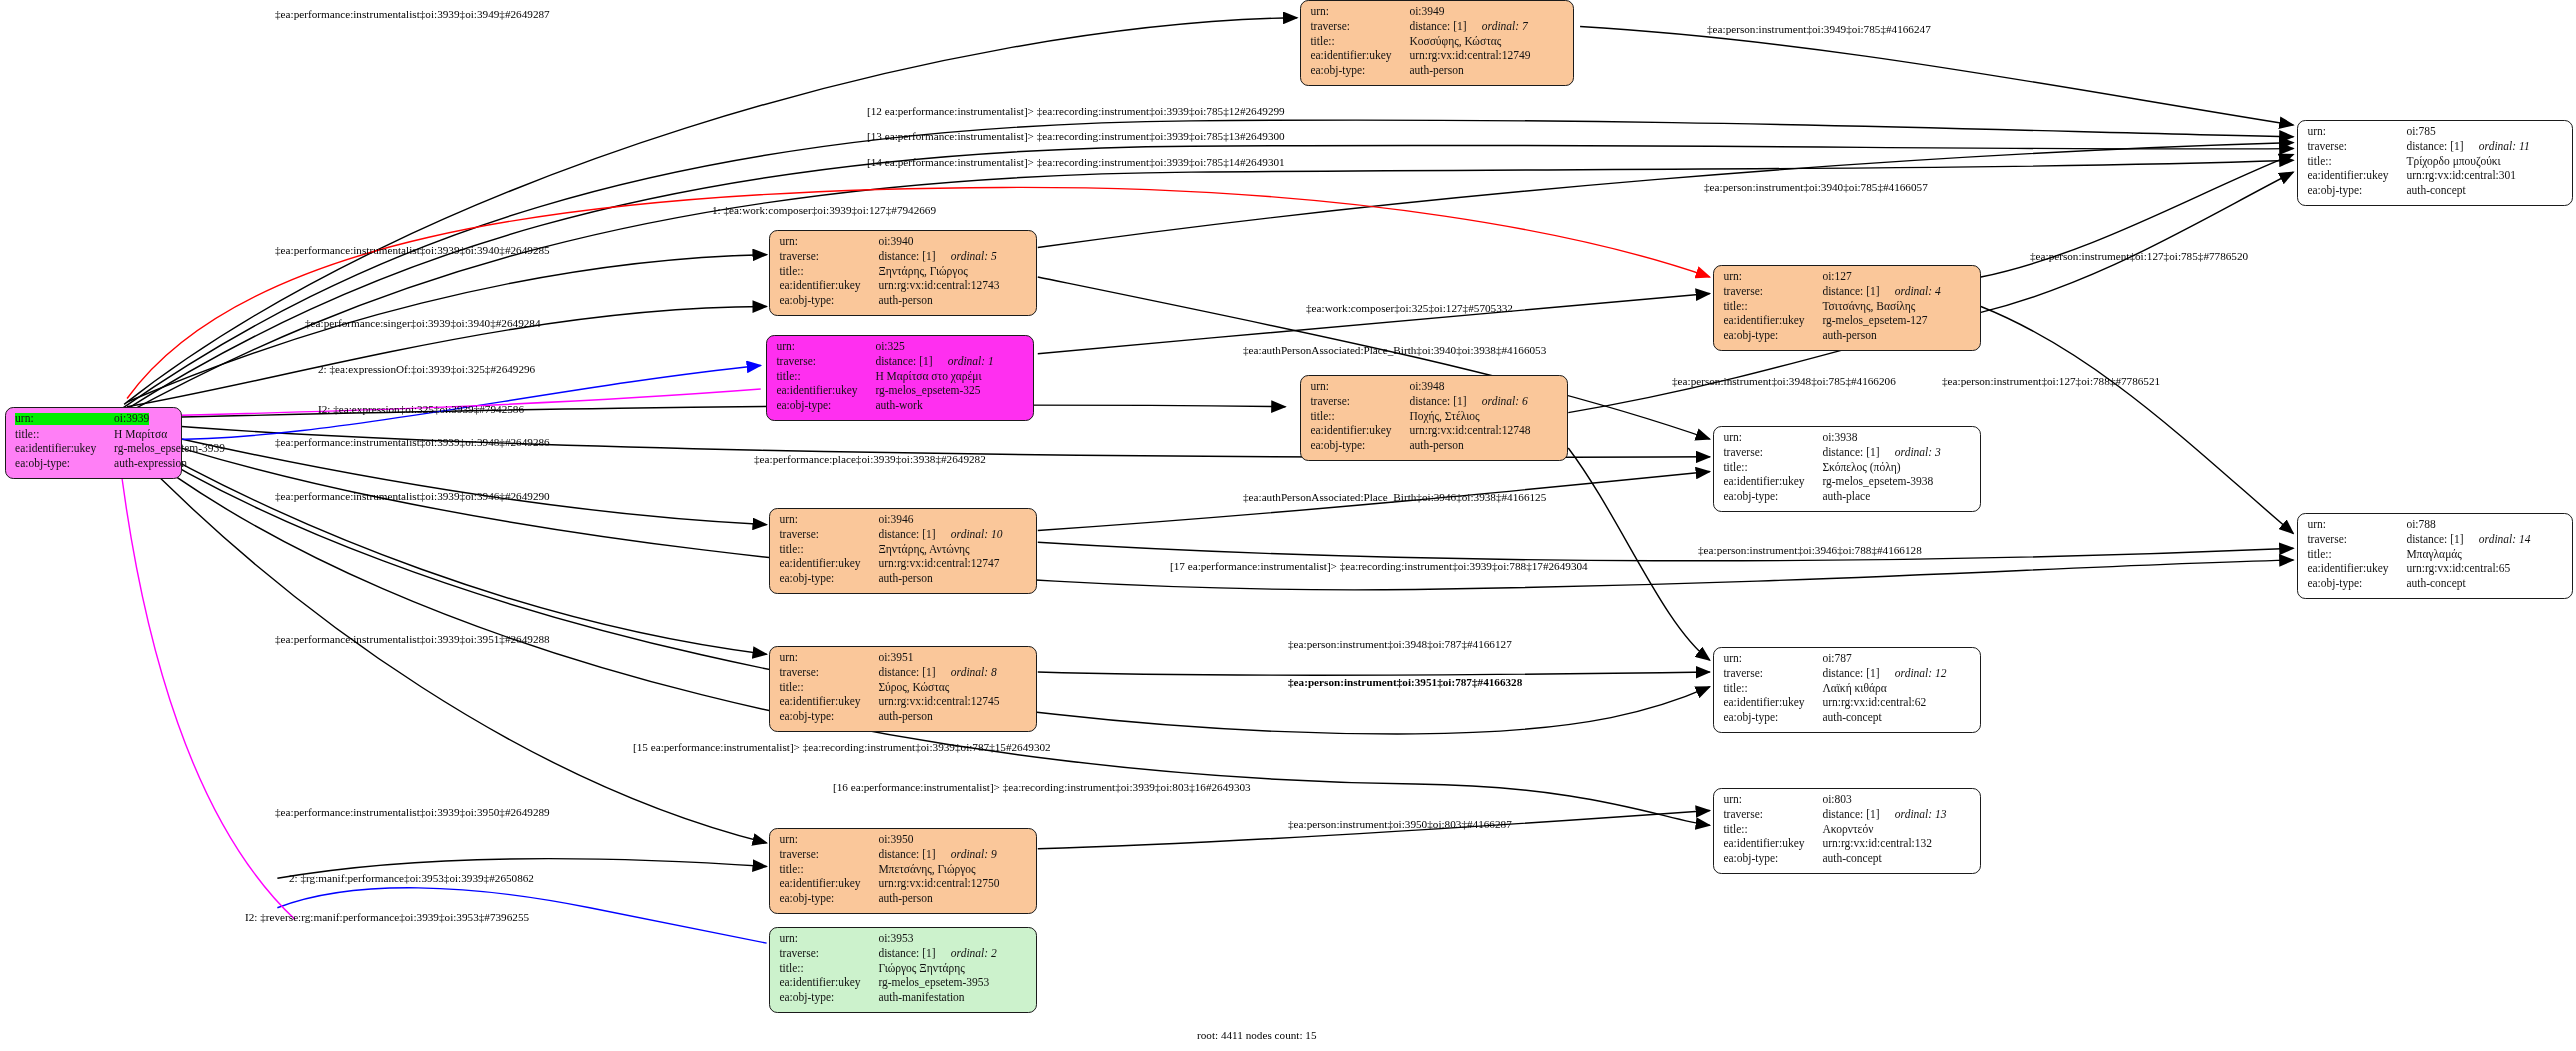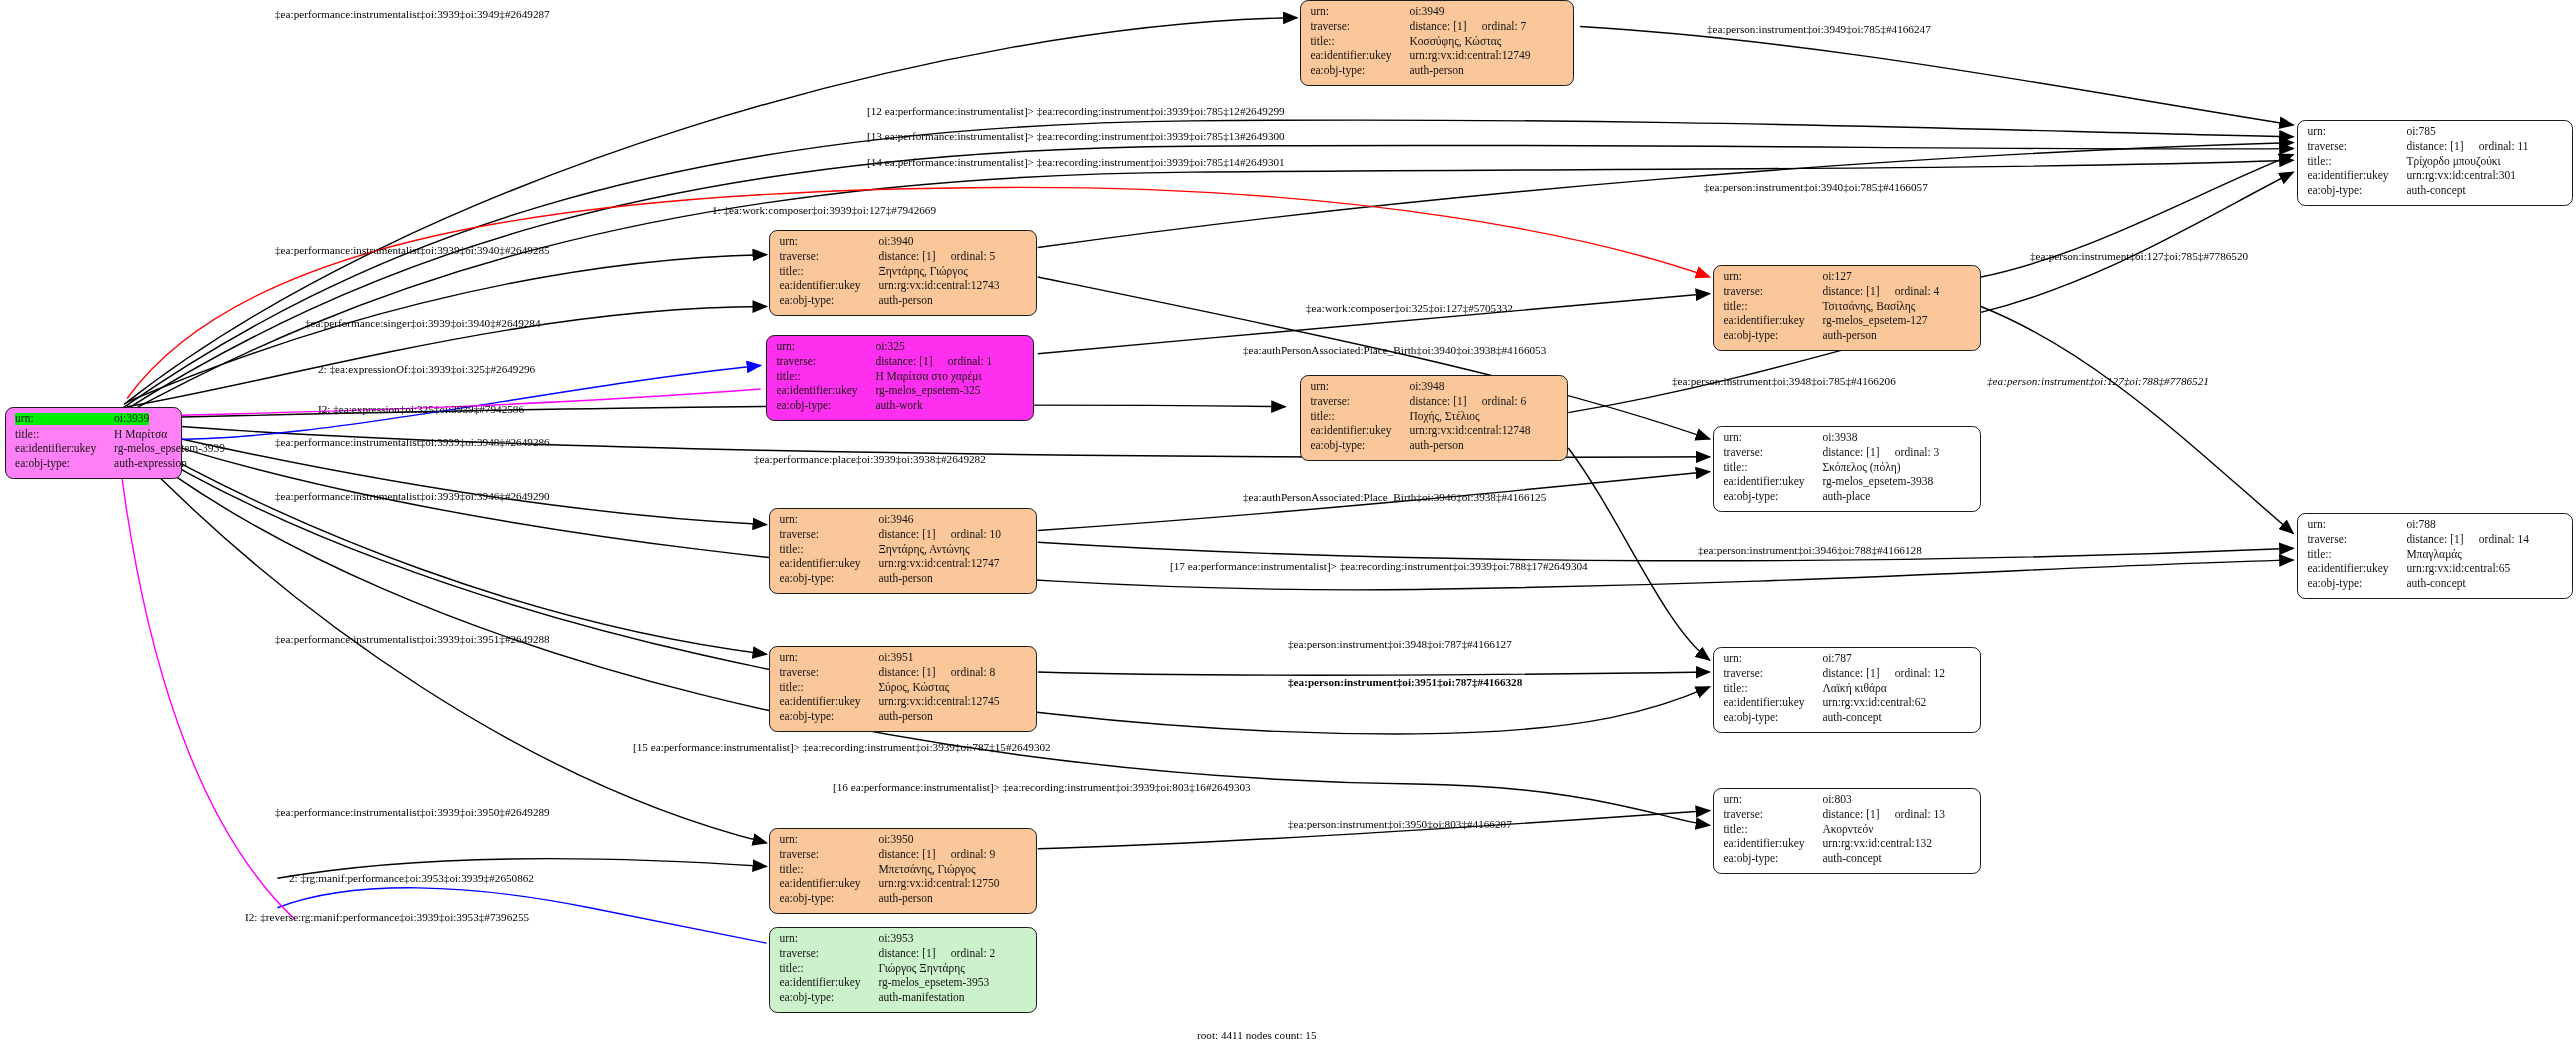--- a/index.html
+++ b/index.html
@@ -18,7 +18,7 @@
   .row{display:flex;align-items:baseline;line-height:1.0;height:14.7px;}
   .k{width:99px;flex:0 0 99px;font-size:11.5px;color:#111;white-space:nowrap;}
   .v{font-size:11.5px;color:#111;white-space:nowrap;}
-  .v .ord{display:inline-block;margin-left:15.3px;}
+  .v .ord{display:inline-block;margin-left:15.3px;font-style:italic;}
   .hl{background:#00ee00;}
   .node.root .row.hdr .k,.node.root .row.hdr .v{background:#00ee00;}
   .node.root .row.hdr{margin:0 0 0.6px 0;}

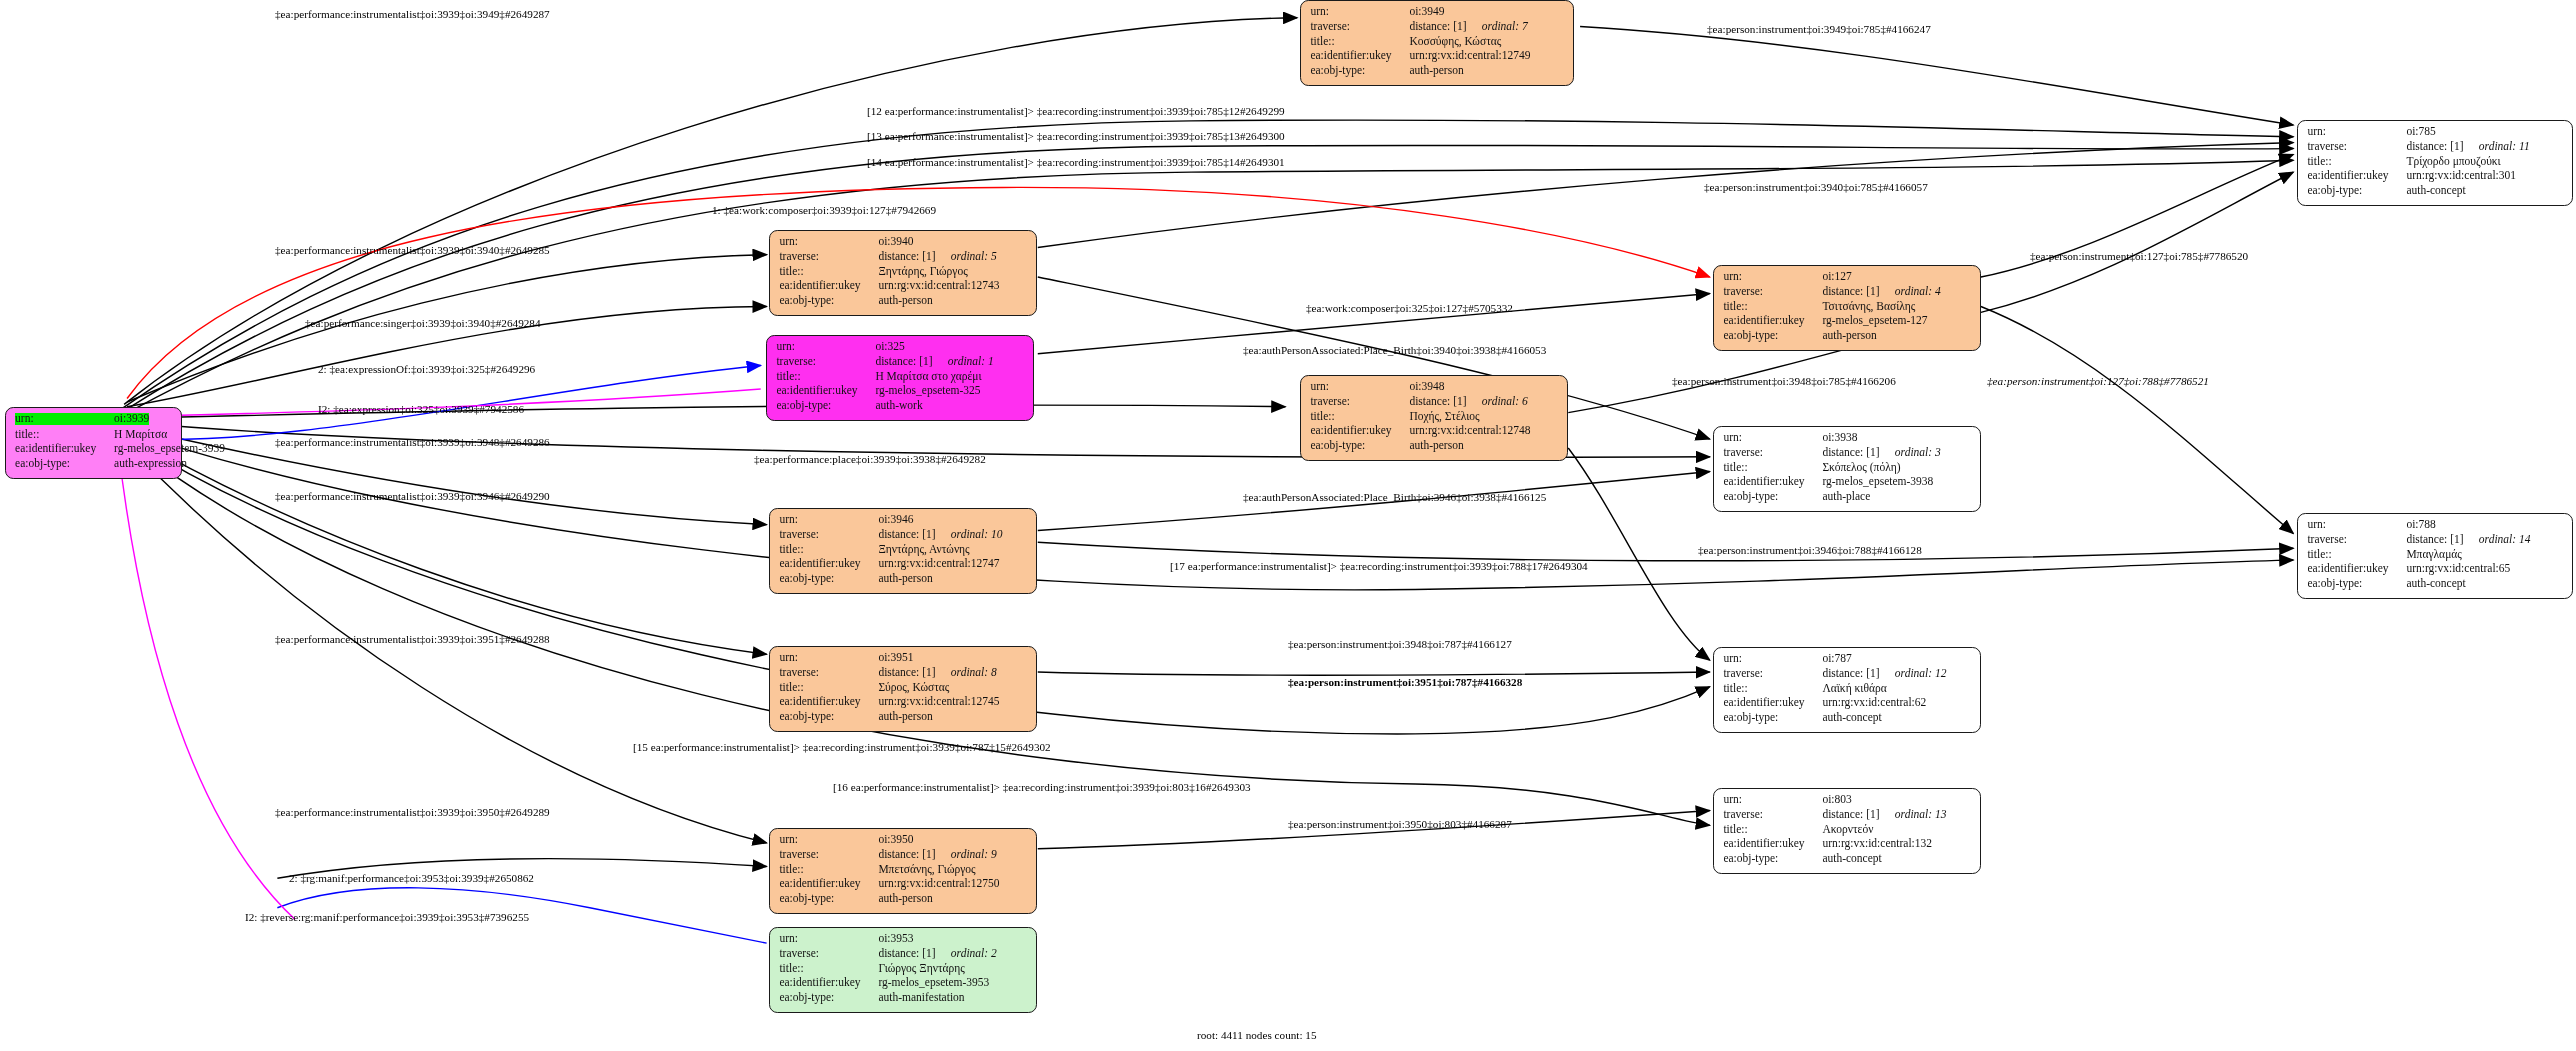--- a/index.html
+++ b/index.html
@@ -469,7 +469,7 @@
   <div class="elabel" style="left:1243px;top:345px;">‡ea:authPersonAssociated:Place_Birth‡oi:3940‡oi:3938‡#4166053</div>
   <div class="elabel" style="left:318px;top:404px;">I2: ‡ea:expression‡oi:325‡oi:3939‡#7942586</div>
   <div class="elabel" style="left:1672px;top:376px;">‡ea:person:instrument‡oi:3948‡oi:785‡#4166206</div>
-  <div class="elabel" style="left:1987px;top:376px;font-style:italic;">‡ea:person:instrument‡oi:127‡oi:788‡#7786521</div>
+  <div class="elabel" style="left:1942px;top:376px;">‡ea:person:instrument‡oi:127‡oi:788‡#7786521</div>
   <div class="elabel" style="left:275px;top:437px;">‡ea:performance:instrumentalist‡oi:3939‡oi:3948‡#2649286</div>
   <div class="elabel" style="left:754px;top:454px;">‡ea:performance:place‡oi:3939‡oi:3938‡#2649282</div>
   <div class="elabel" style="left:275px;top:491px;">‡ea:performance:instrumentalist‡oi:3939‡oi:3946‡#2649290</div>

